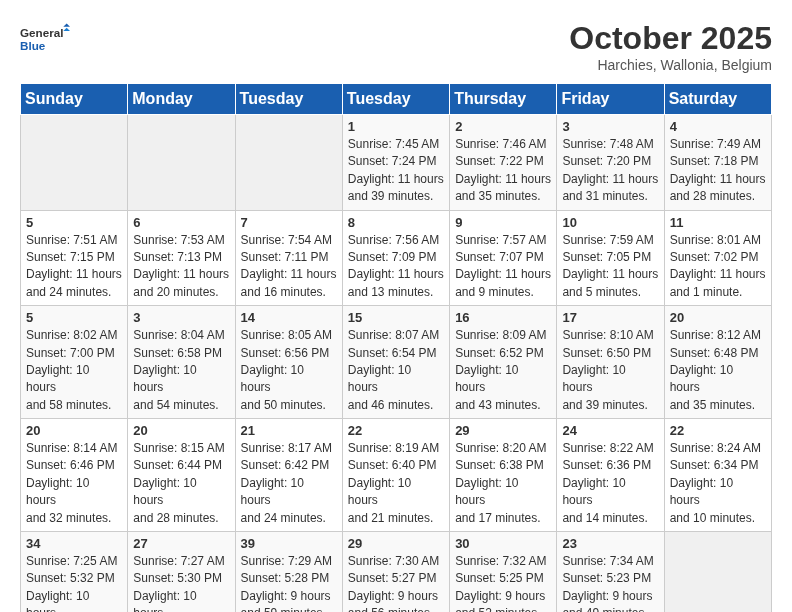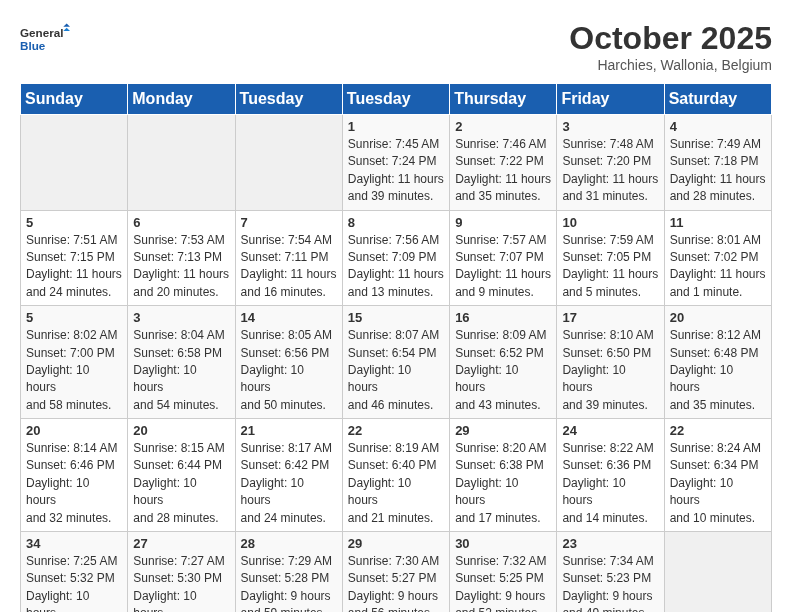--- a/index.html
+++ b/index.html
@@ -227,7 +227,7 @@
           <div class="day-info">Sunrise: 7:27 AM<br>Sunset: 5:30 PM<br>Daylight: 10 hours<br>and 3 minutes.</div>
         </td>
         <td>
-          <div class="day-number">28</div>
+          <div class="day-number">39</div>
           <div class="day-info">Sunrise: 7:29 AM<br>Sunset: 5:28 PM<br>Daylight: 9 hours<br>and 59 minutes.</div>
         </td>
         <td>

